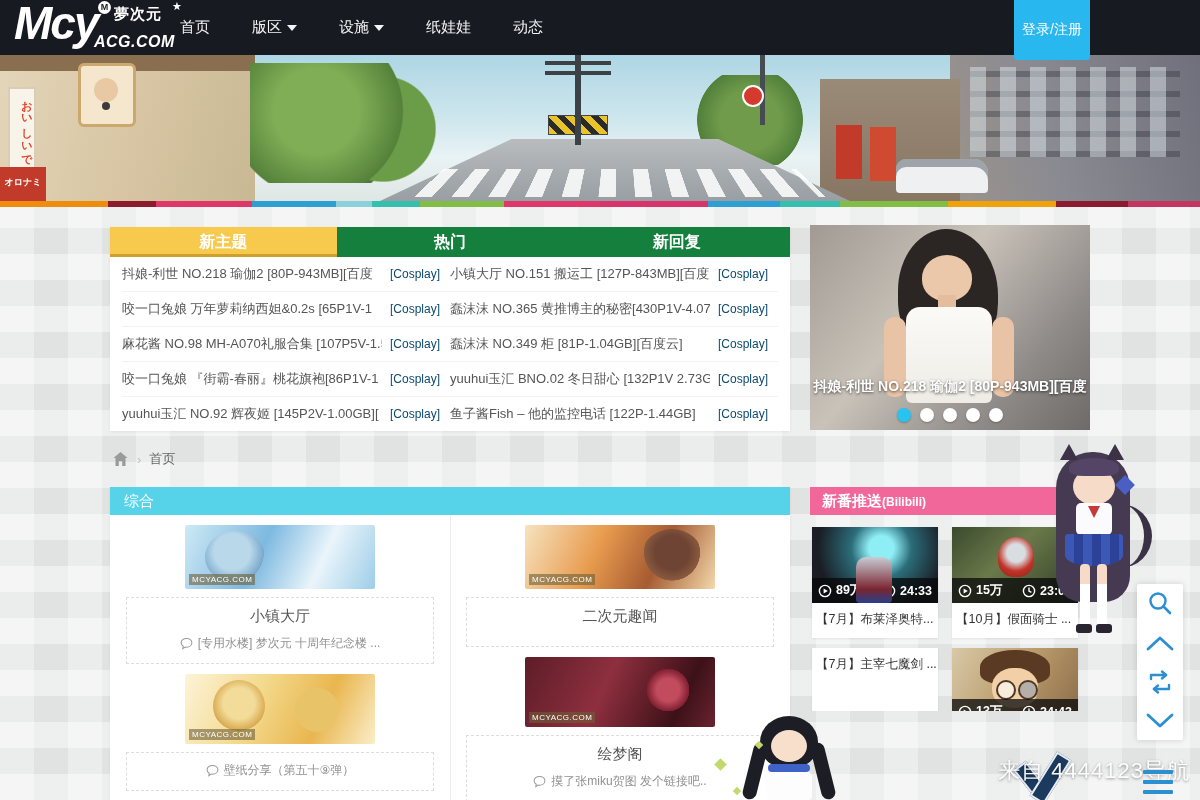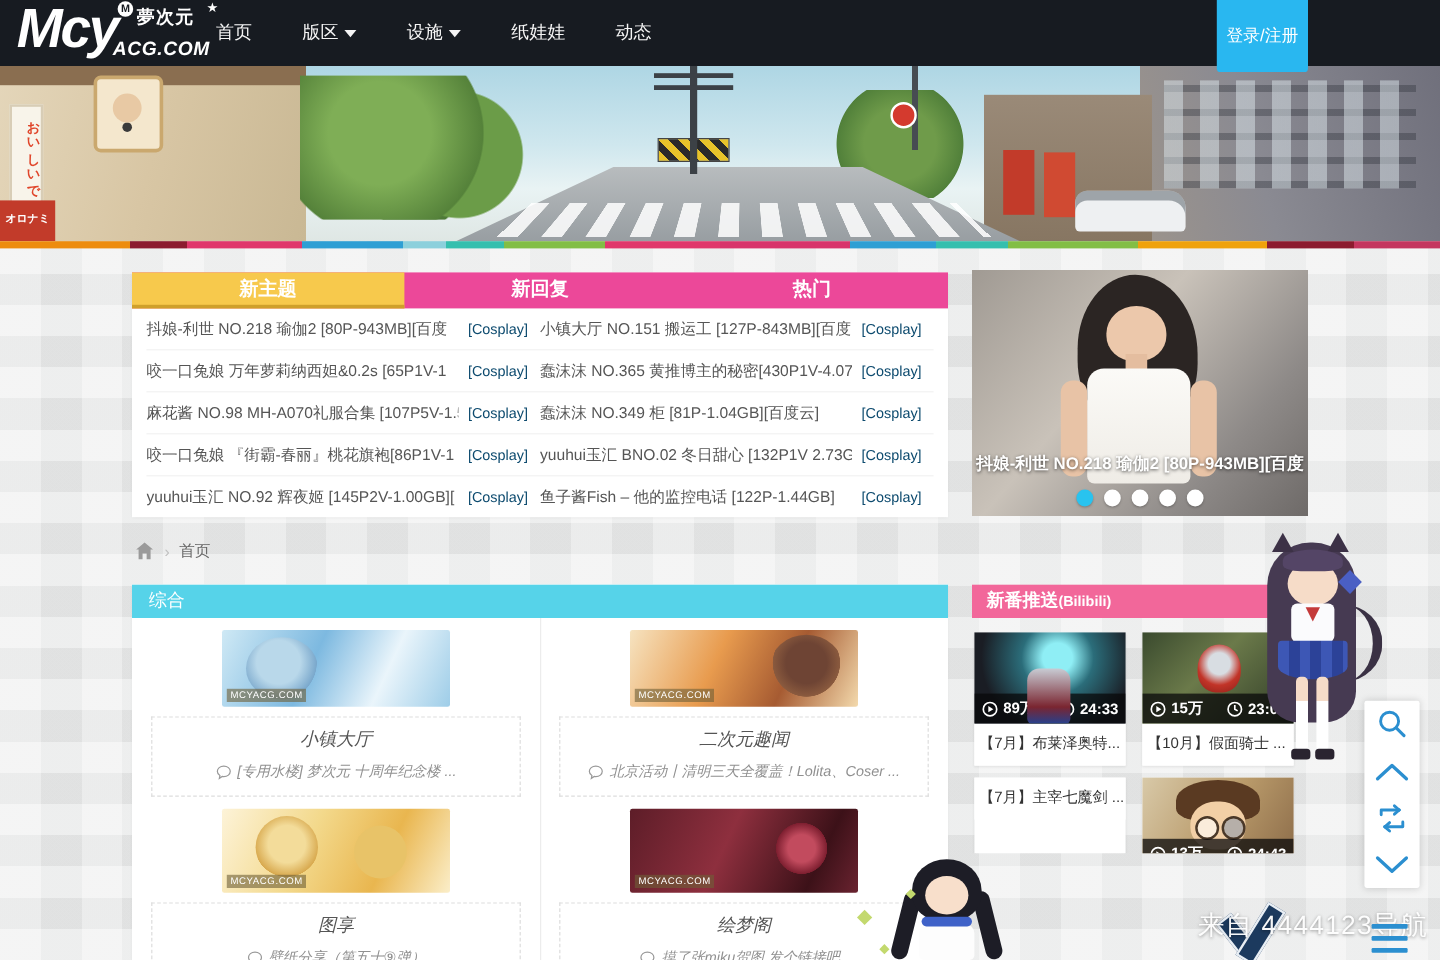--- a/index.html
+++ b/index.html
@@ -51,7 +51,7 @@
     #e0376b 42% 50%,#d8346b 50% 59%,#2e9fd4 59% 65%,#35bfae 65% 70%,#82be45 70% 79%,#efa20c 79% 88%,#8c1b2f 88% 94%,#c4365f 94% 100%);}
   
   .maincard{position:absolute;left:110px;top:227px;width:680px;background:#fff;z-index:4;box-shadow:0 1px 3px rgba(0,0,0,.06);}
-  .tabbar{height:30px;background:#ec4899;display:flex;}
+  .tabbar{height:30px;background:#15803d;display:flex;}
   .tab{flex:1;text-align:center;line-height:30px;color:#fff;font-size:16px;font-weight:bold;cursor:pointer;position:relative;}
   .tab.active{background:#f7c94c;}
   .tab.active::after{content:"";position:absolute;left:0;bottom:0;width:100%;height:3px;background:#cfa02b;}

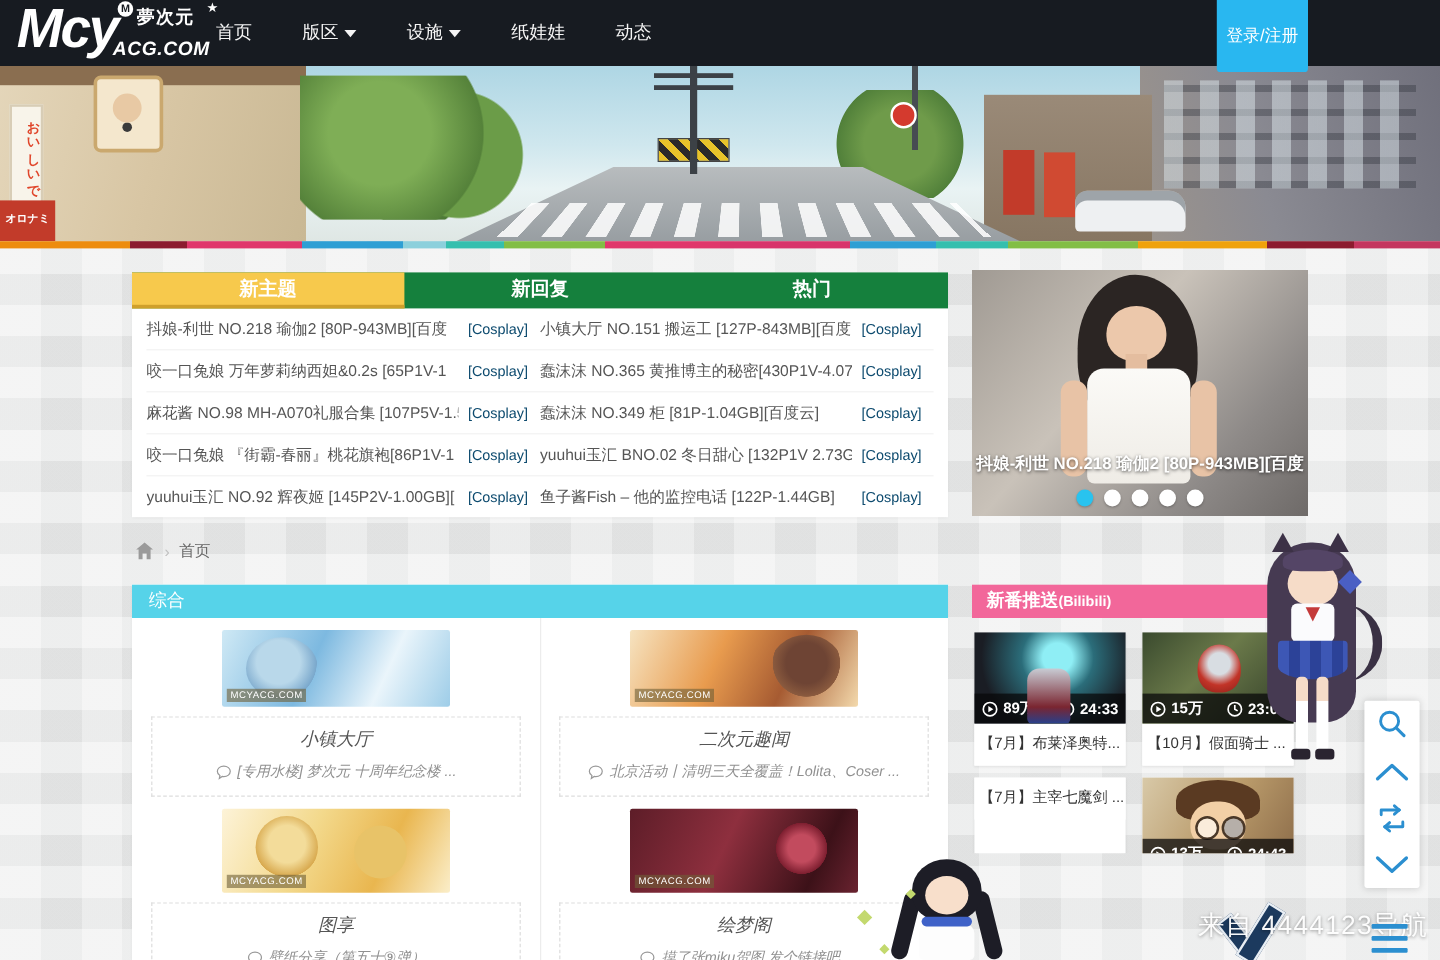--- a/index.html
+++ b/index.html
@@ -222,8 +222,8 @@
 <div class="maincard">
   <div class="tabbar">
     <div class="tab active">新主题</div>
+    <div class="tab">热门</div>
     <div class="tab">新回复</div>
-    <div class="tab">热门</div>
   </div>
   <div class="plist">
     <div class="prow">

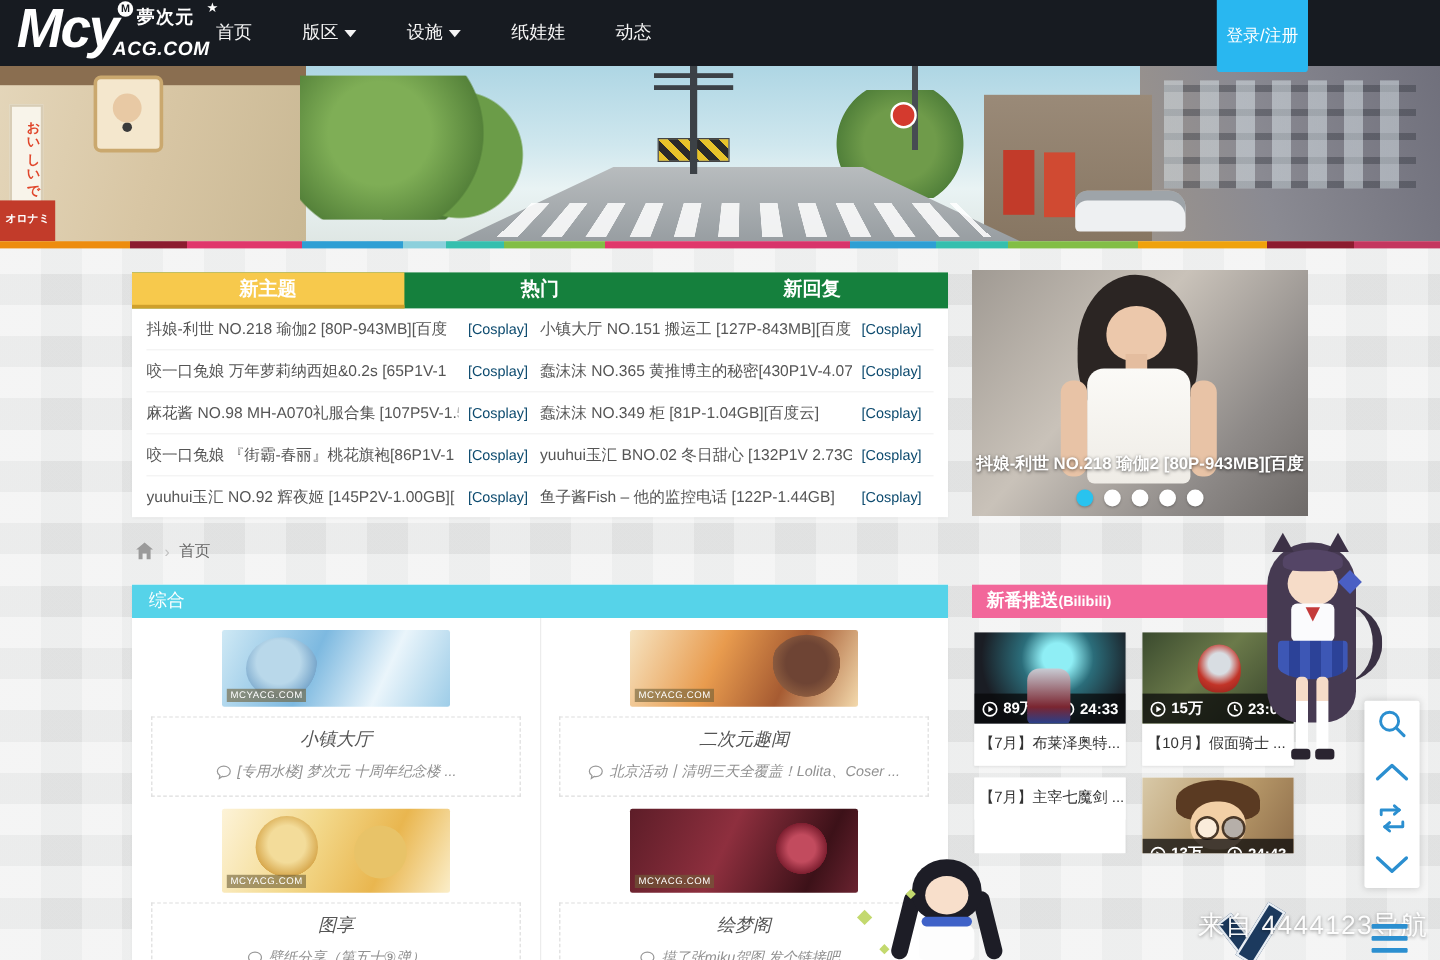--- a/index.html
+++ b/index.html
@@ -95,7 +95,7 @@
   .fb4{background:linear-gradient(115deg,#5d1d28 0%,#8e2f3e 42%,#3c1118 80%,#6a2330 100%);}
   .fb4::after{content:"";position:absolute;left:120px;top:10px;width:46px;height:46px;border-radius:50%;background:radial-gradient(circle at 50% 50%,#c24b5e 0 35%,#7e1f30 65%,transparent 66%);}
   .wm{position:absolute;left:4px;bottom:4px;font-size:8px;color:#fff;background:rgba(110,95,55,.6);padding:1px 3px;letter-spacing:.5px;z-index:2;}
-  .fbox{margin:8px 16px;border:1px dashed #ddd;padding:9px 6px 11px;cursor:pointer;background:#fff;font-style:italic;}
+  .fbox{margin:8px 16px;border:1px dashed #ddd;padding:9px 6px 11px;cursor:pointer;background:#fff;}
   .ftitle{font-size:15px;color:#555;margin-bottom:9px;}
   .fsub{font-size:12px;color:#909090;display:flex;justify-content:center;align-items:center;gap:5px;white-space:nowrap;overflow:hidden;}
   

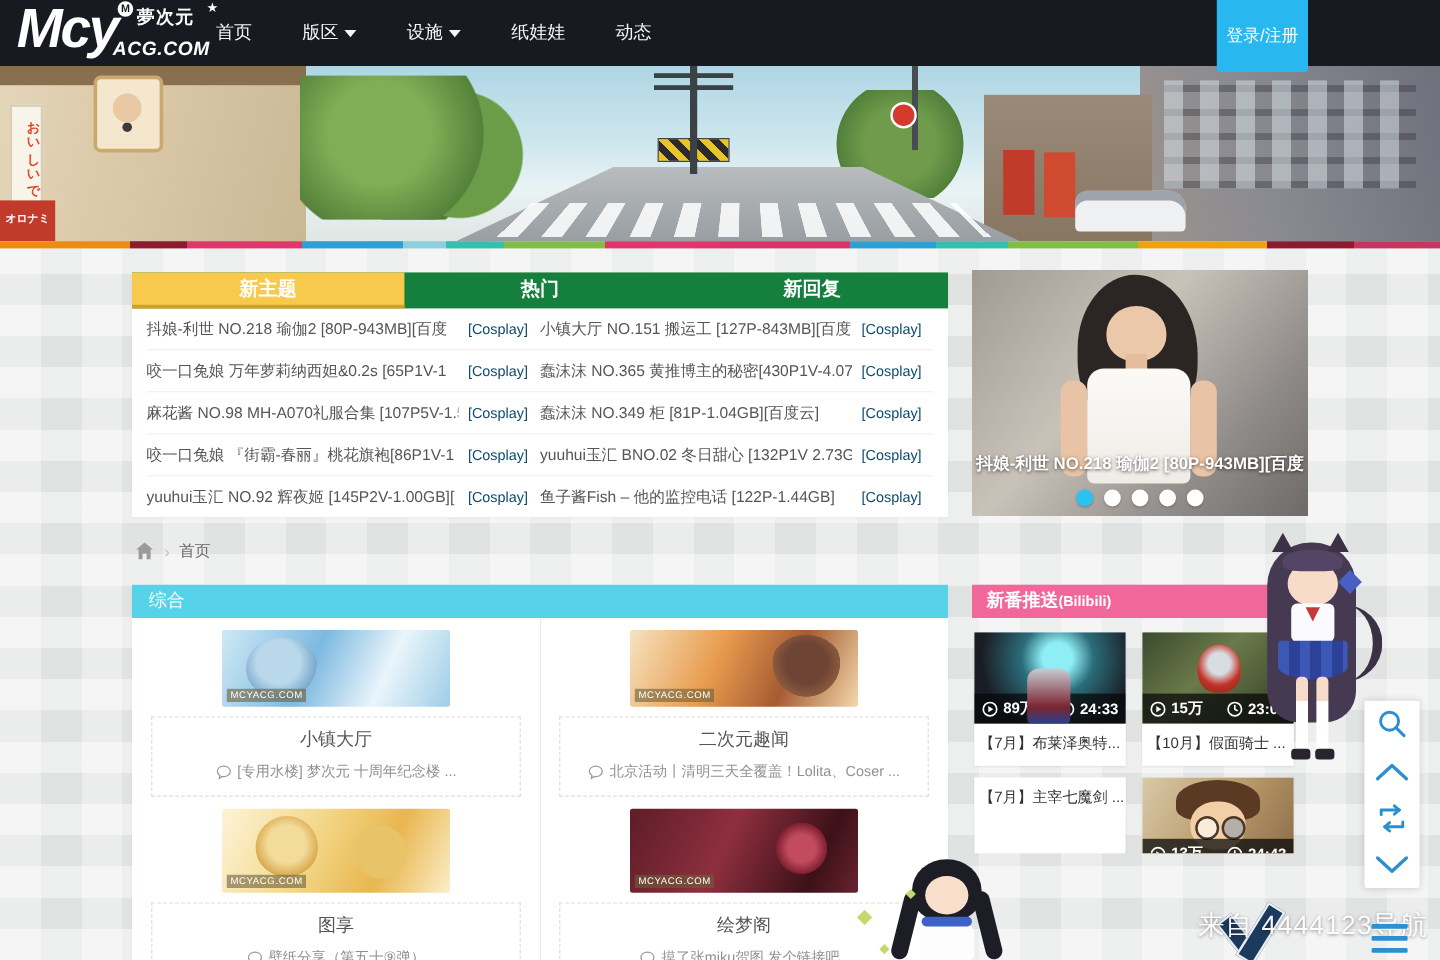--- a/index.html
+++ b/index.html
@@ -344,12 +344,6 @@
           </div>
         <div class="fbox">
           <div class="ftitle">二次元趣闻</div>
-          <div class="fsub">
-              <svg width="13" height="13" viewBox="0 0 14 14">
-                <path d="M7 1.5 C3.7 1.5 1.2 3.6 1.2 6.2 C1.2 7.8 2.1 9.2 3.5 10 L3 12.5 L5.6 10.8 C6 10.9 6.5 11 7 11 C10.3 11 12.8 8.9 12.8 6.2 C12.8 3.6 10.3 1.5 7 1.5 Z" fill="none" stroke="#999" stroke-width="1.1"></path>
-              </svg>
-              <span>北京活动丨清明三天全覆盖！Lolita、Coser ...</span>
-            </div>
         </div>
         <div class="fbanner fb4" style="height:70px;">
             <span class="wm">MCYACG.COM</span>

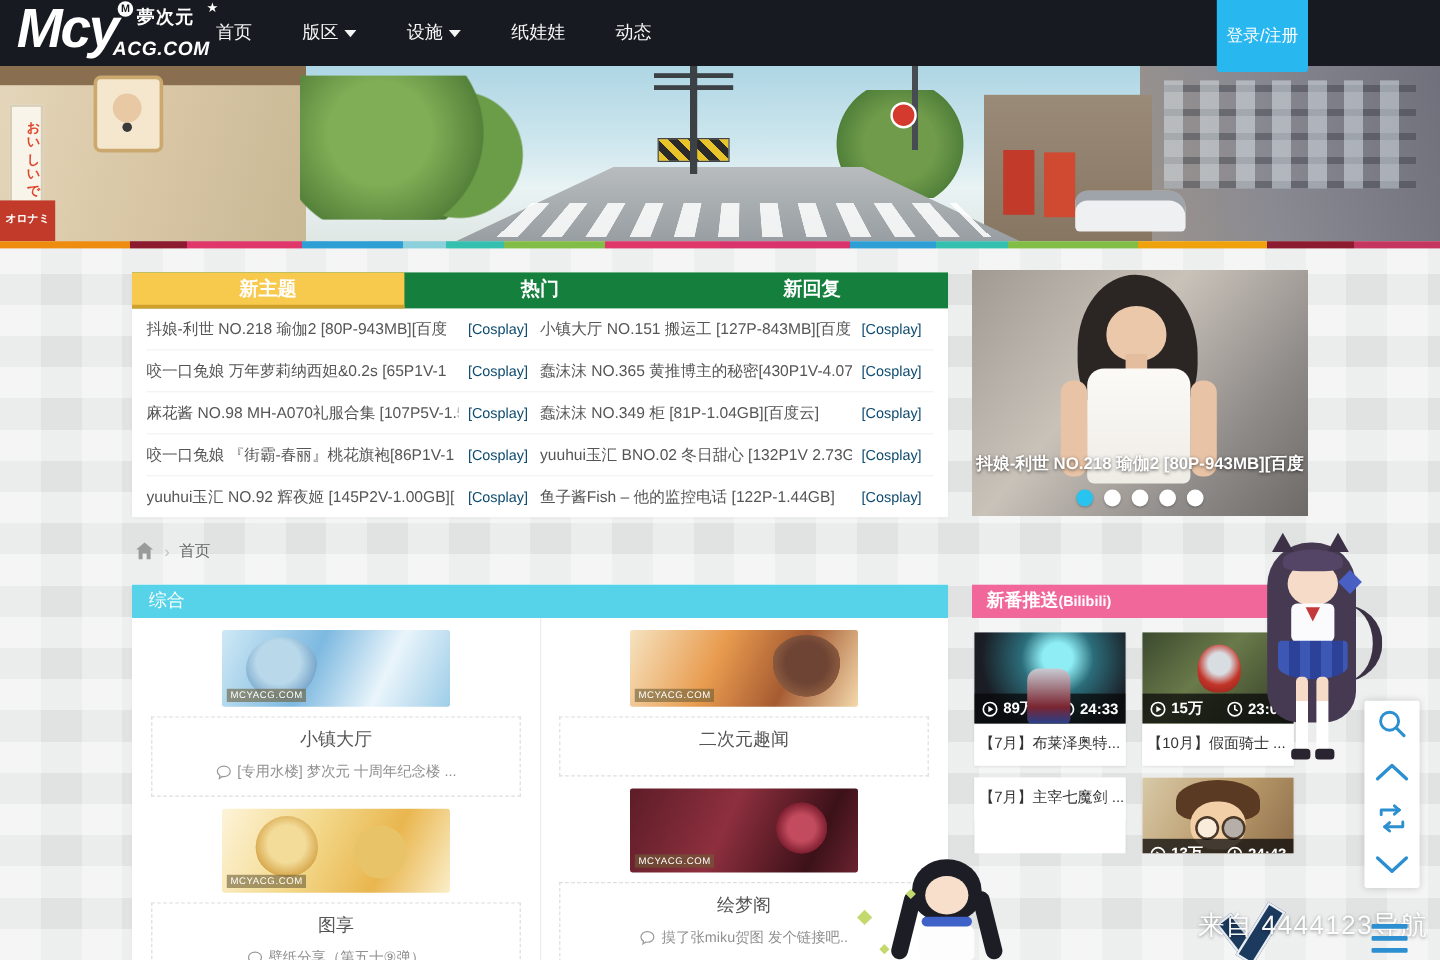--- a/index.html
+++ b/index.html
@@ -327,7 +327,6 @@
             <span class="wm">MCYACG.COM</span>
           </div>
         <div class="fbox">
-          <div class="ftitle">图享</div>
           <div class="fsub">
               <svg width="13" height="13" viewBox="0 0 14 14">
                 <path d="M7 1.5 C3.7 1.5 1.2 3.6 1.2 6.2 C1.2 7.8 2.1 9.2 3.5 10 L3 12.5 L5.6 10.8 C6 10.9 6.5 11 7 11 C10.3 11 12.8 8.9 12.8 6.2 C12.8 3.6 10.3 1.5 7 1.5 Z" fill="none" stroke="#999" stroke-width="1.1"></path>

